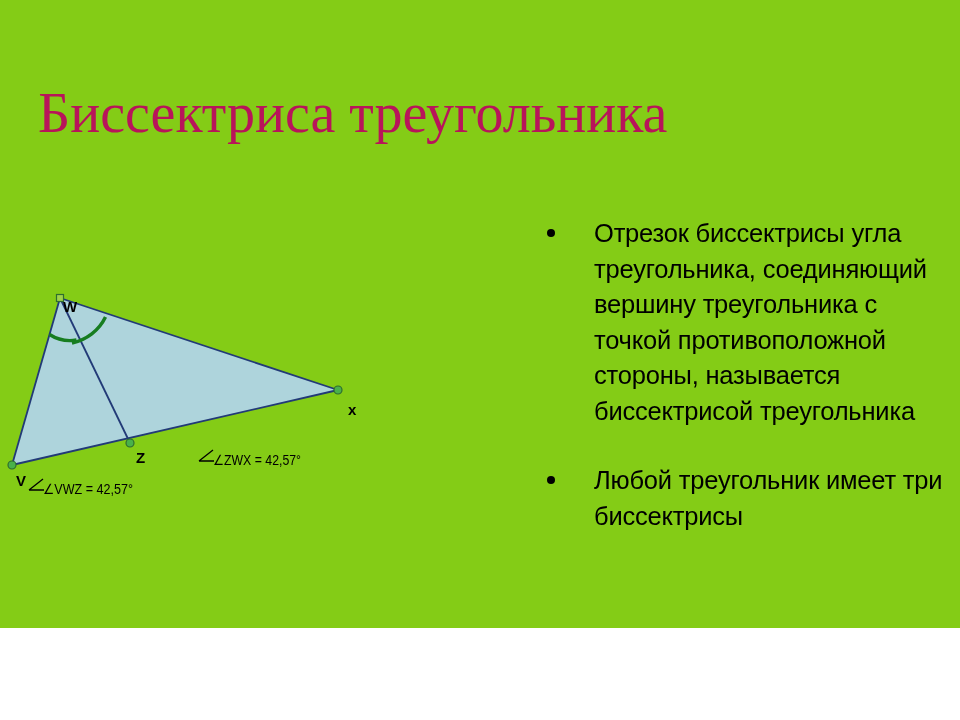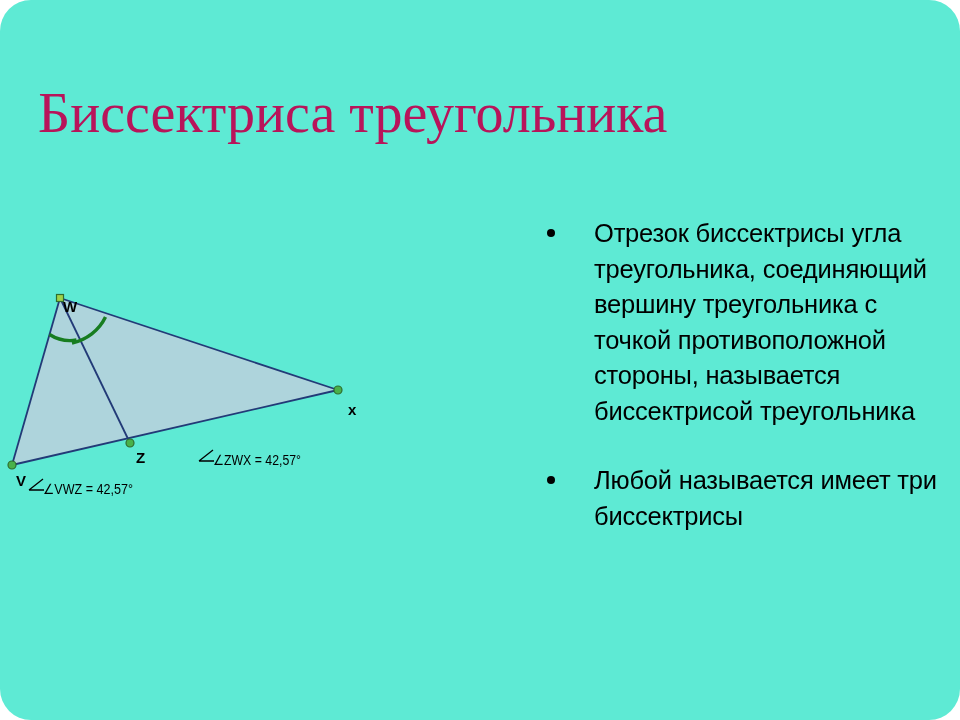--- a/index.html
+++ b/index.html
@@ -11,11 +11,10 @@
   #slide {
     position: relative;
     width: 960px;
-    height: 720px;
-    background: #5eead4;
+    height: 628px;
+    background: #84cc16;
     overflow: hidden;
     font-family: "Liberation Sans", sans-serif;
-    border-radius: 31px;
   }
 
   

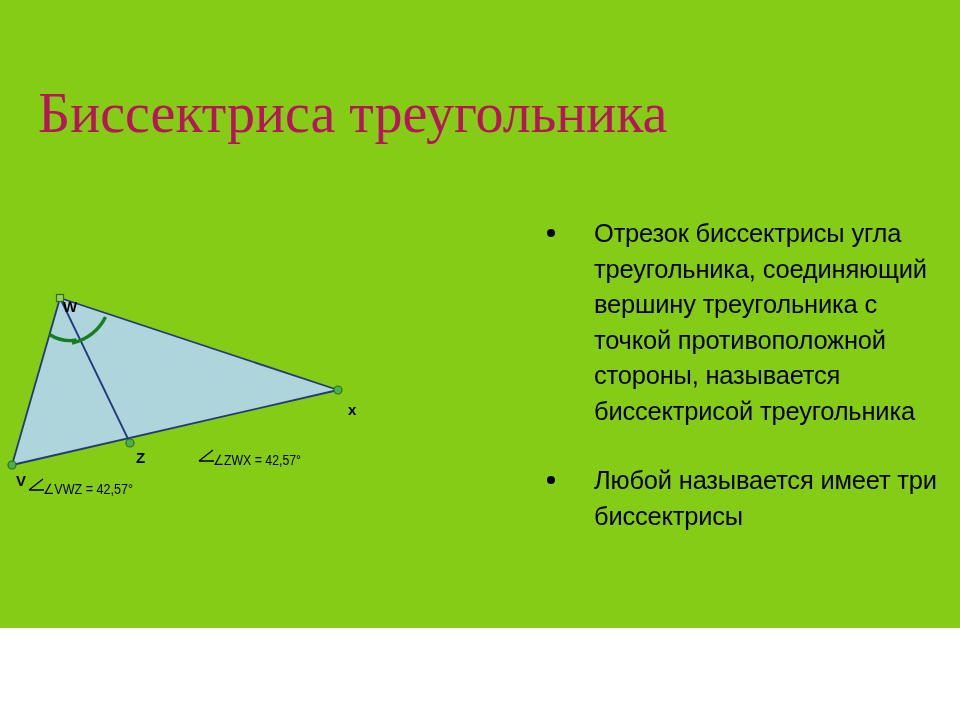--- a/index.html
+++ b/index.html
@@ -138,7 +138,7 @@
     </li>
     <li class="bullet-item">
       <span class="bullet-dot"></span>
-      <span class="bullet-text">Любой называется имеет три биссектрисы</span>
+      <span class="bullet-text">Любой треугольник имеет три биссектрисы</span>
     </li>
   </ul>
 

